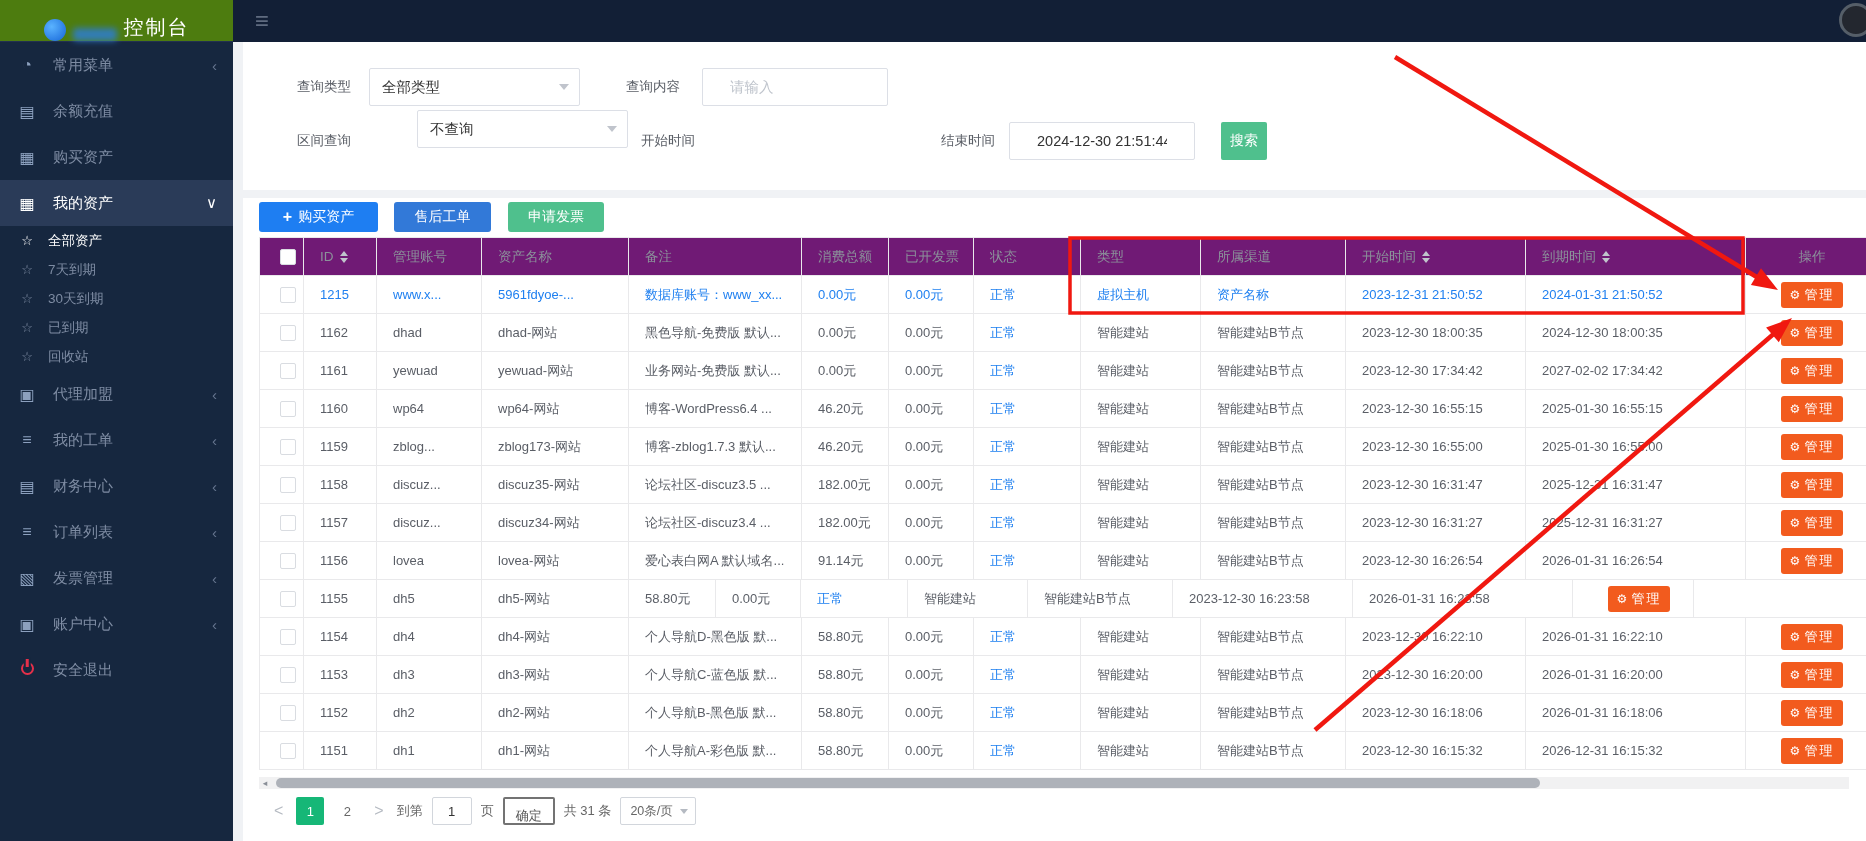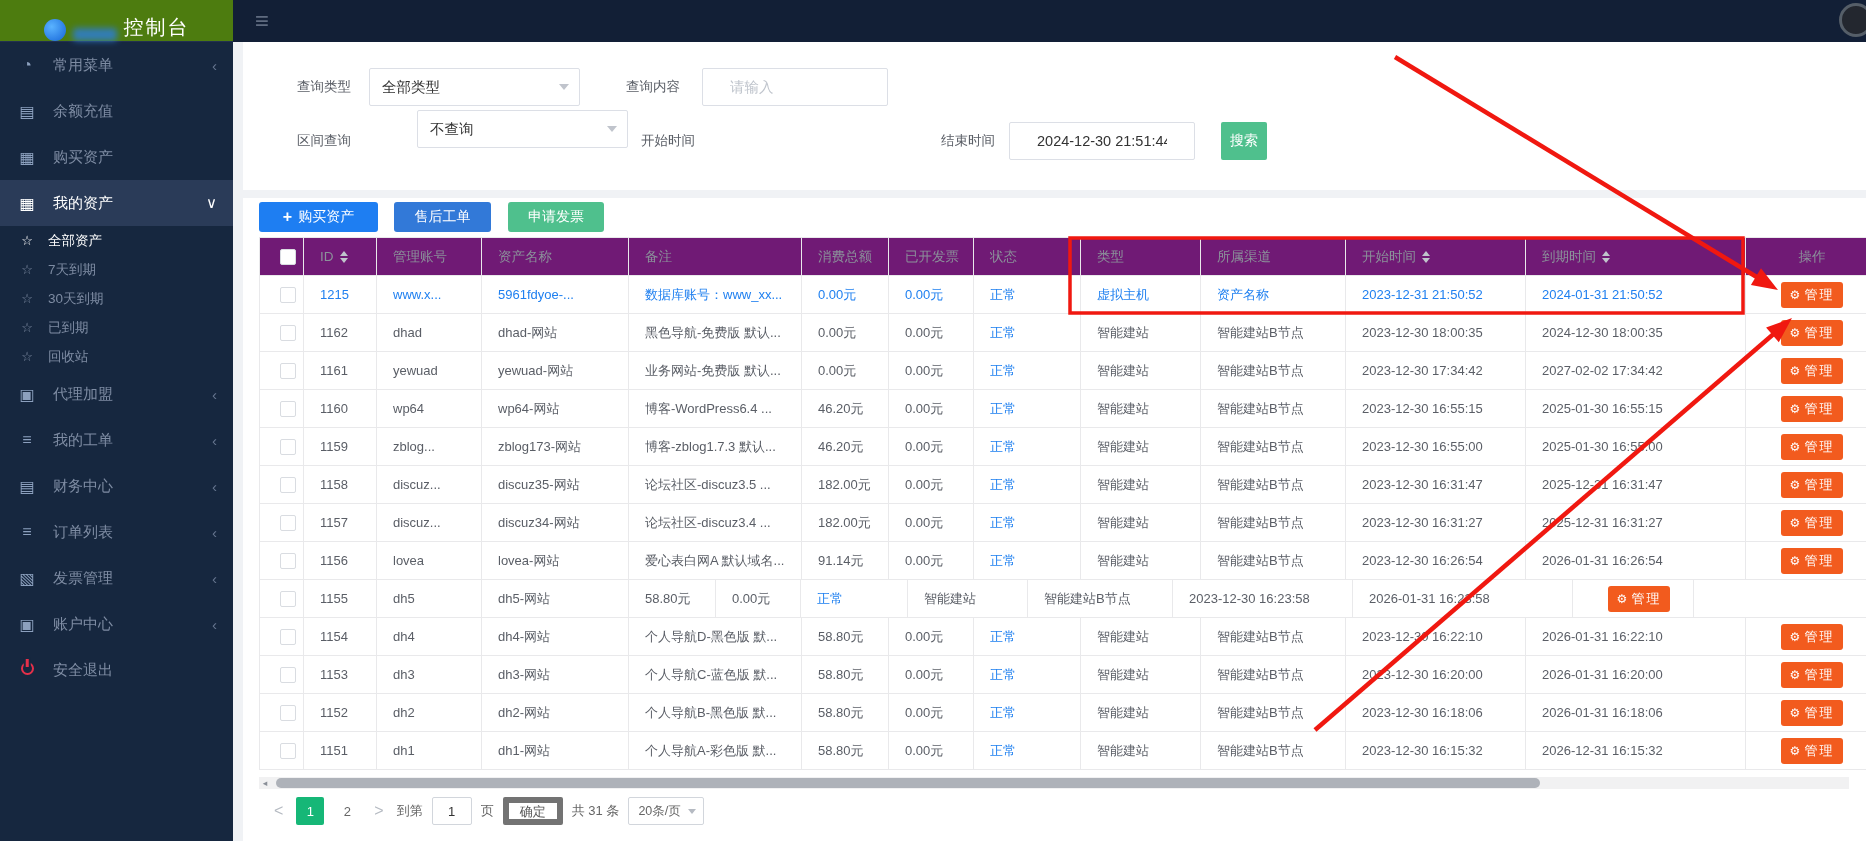--- a/index.html
+++ b/index.html
@@ -79,7 +79,7 @@
   .pg-num { width:28px; height:28px; display:flex; align-items:center; justify-content:center; border-radius:2px; cursor:pointer; color:#666; }
   .pg-num.active { background:#16b777; color:#fff; }
   .pg-input { width:40px; height:28px; border:1px solid #d2d6dc; border-radius:2px; text-align:center; font-size:13px; color:#333; font-family:inherit; }
-  .pg-confirm { height:28px; padding:0 11px; background:#fff; border:6px solid #737373; border-radius:2px; font-size:13px; color:#555; cursor:pointer; font-family:inherit; }
+  .pg-confirm { height:28px; padding:8px 11px; background:#fff; border:2px solid #737373; border-radius:2px; font-size:13px; color:#555; cursor:pointer; font-family:inherit; }
   .pg-size { position:relative; height:28px; border:1px solid #d2d6dc; border-radius:2px; display:flex; align-items:center; padding:0 22px 0 9px; cursor:pointer; color:#666; font-size:12.5px; }
   .pg-size .caret { position:absolute; right:7px; width:0; height:0; border-left:4px solid transparent; border-right:4px solid transparent; border-top:5px solid #b5bac2; }
 

